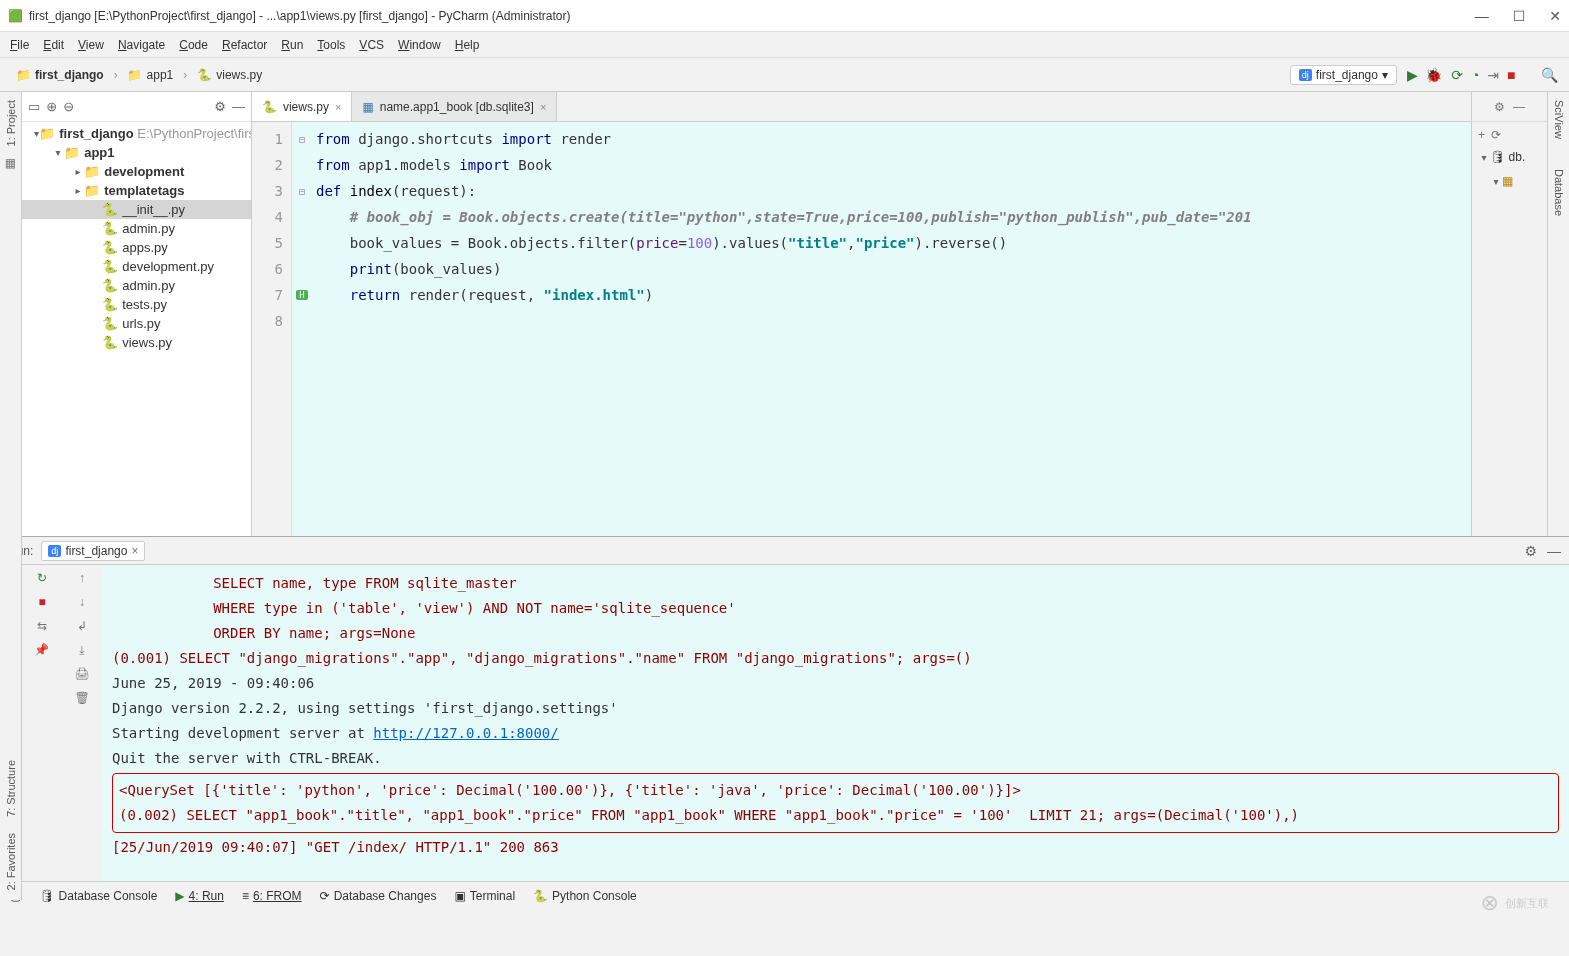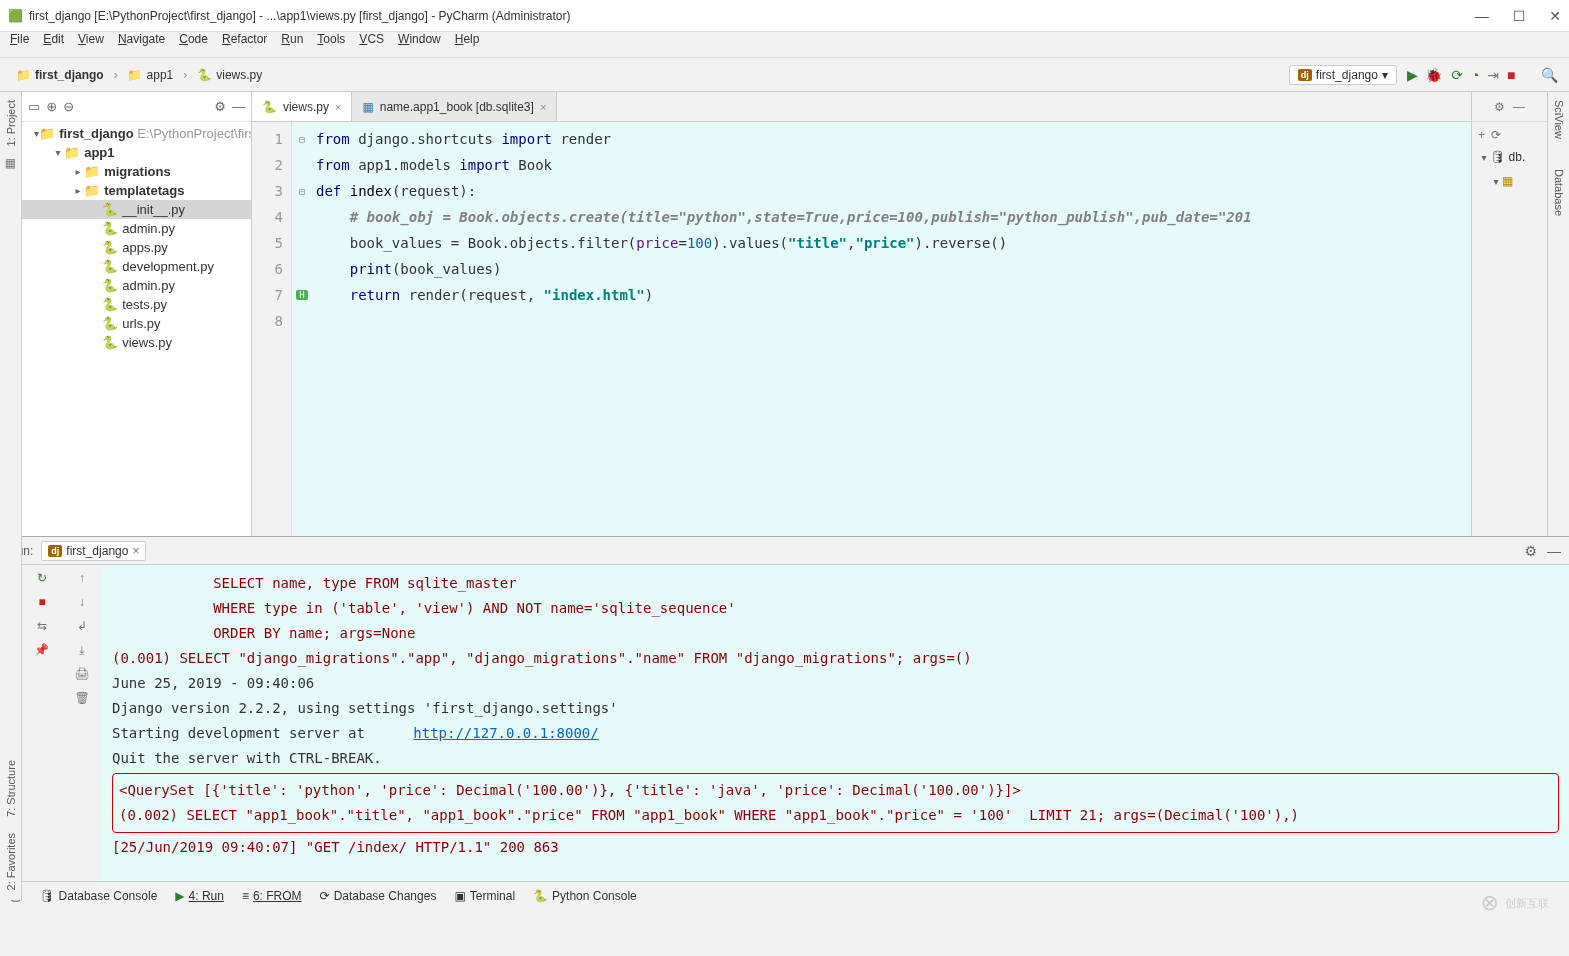--- a/index.html
+++ b/index.html
@@ -8,7 +8,7 @@
 .titlebar .icon { margin-right: 6px; }
 .titlebar .title { flex: 1; font-size: 12px; }
 .titlebar .win-controls { display: flex; gap: 24px; font-size: 14px; color: #555; }
-.menubar { height: 26px; background: #f2f2f2; display: flex; padding: 0 10px; gap: 14px; border-bottom: 1px solid #ddd; }
+.menubar { height: 26px; background: #f2f2f2; display: flex; align-items: center; padding: 0 10px; gap: 14px; border-bottom: 1px solid #ddd; }
 .menubar span { cursor: pointer; }
 .menubar span u { text-decoration: underline; }
 .navbar { height: 34px; background: #f2f2f2; display: flex; align-items: center; padding: 0 10px; border-bottom: 1px solid #ccc; }

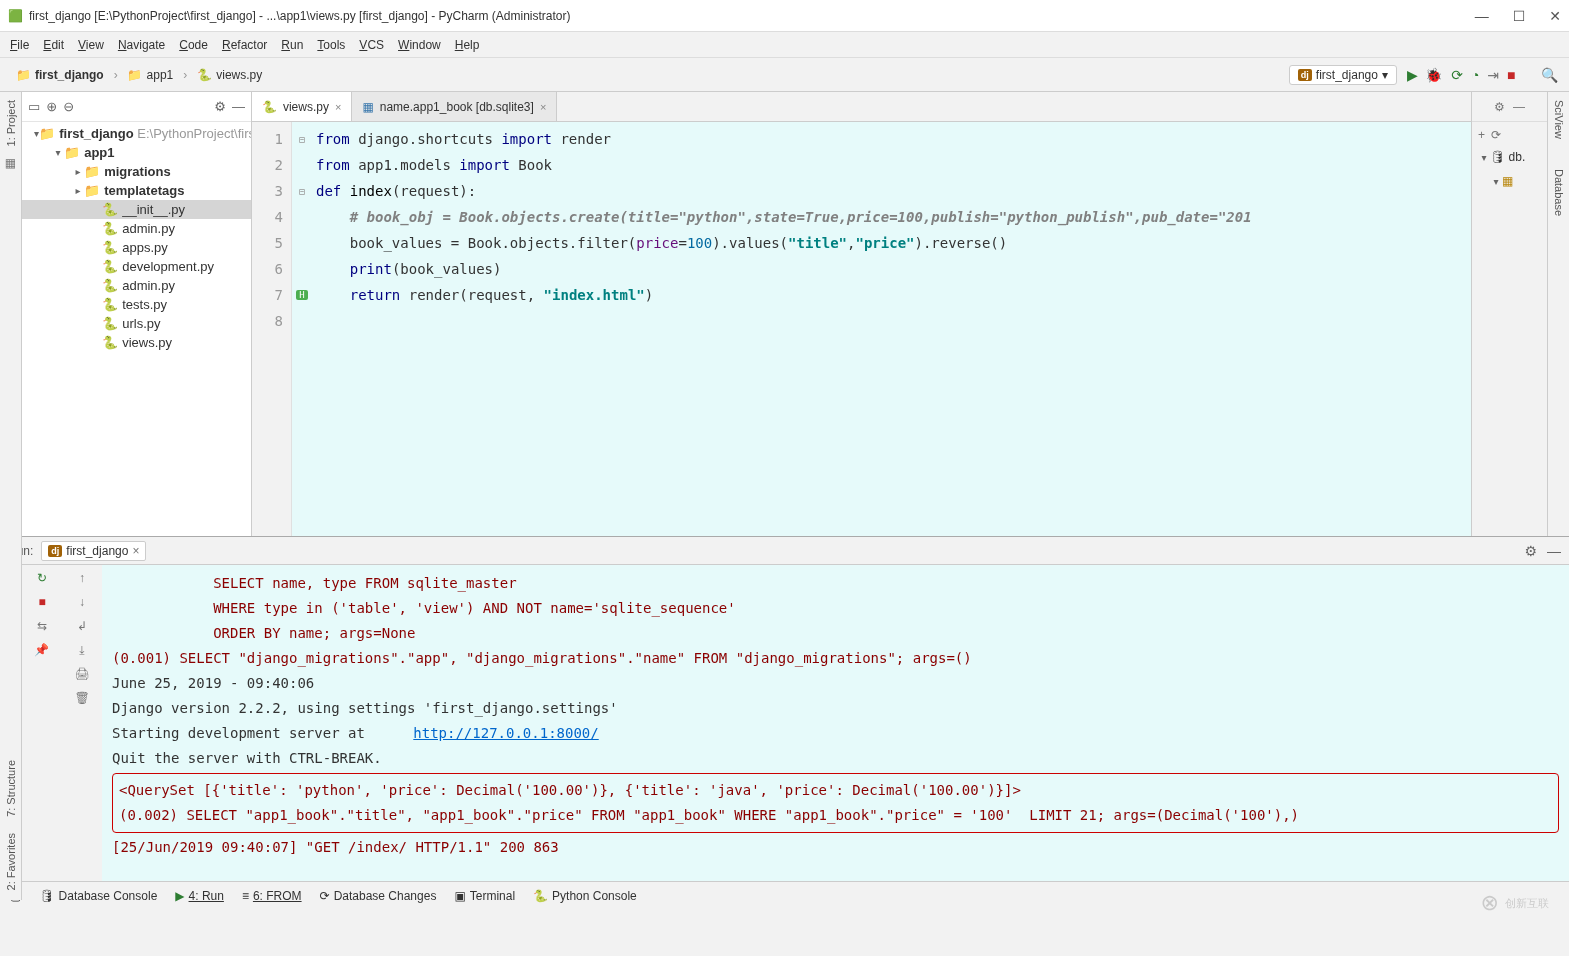--- a/index.html
+++ b/index.html
@@ -17,7 +17,7 @@
 .bc-sep { color: #999; margin: 0 2px; }
 .nav-right { margin-left: auto; display: flex; align-items: center; gap: 10px; }
 .run-config { border: 1px solid #ccc; border-radius: 3px; padding: 2px 8px; background: #fff; display: flex; align-items: center; gap: 4px; }
-.dj-badge { background: #a16207; color: #fff; font-size: 9px; padding: 1px 3px; border-radius: 2px; font-weight: bold; }
+.dj-badge { background: #3b82f6; color: #fff; font-size: 9px; padding: 1px 3px; border-radius: 2px; font-weight: normal; }
 .nav-icons { display: flex; gap: 8px; align-items: center; font-size: 14px; }
 .main-area { display: flex; height: 444px; }
 .left-rail { width: 22px; background: #f2f2f2; border-right: 1px solid #ccc; display: flex; flex-direction: column; align-items: center; padding-top: 8px; gap: 10px; }

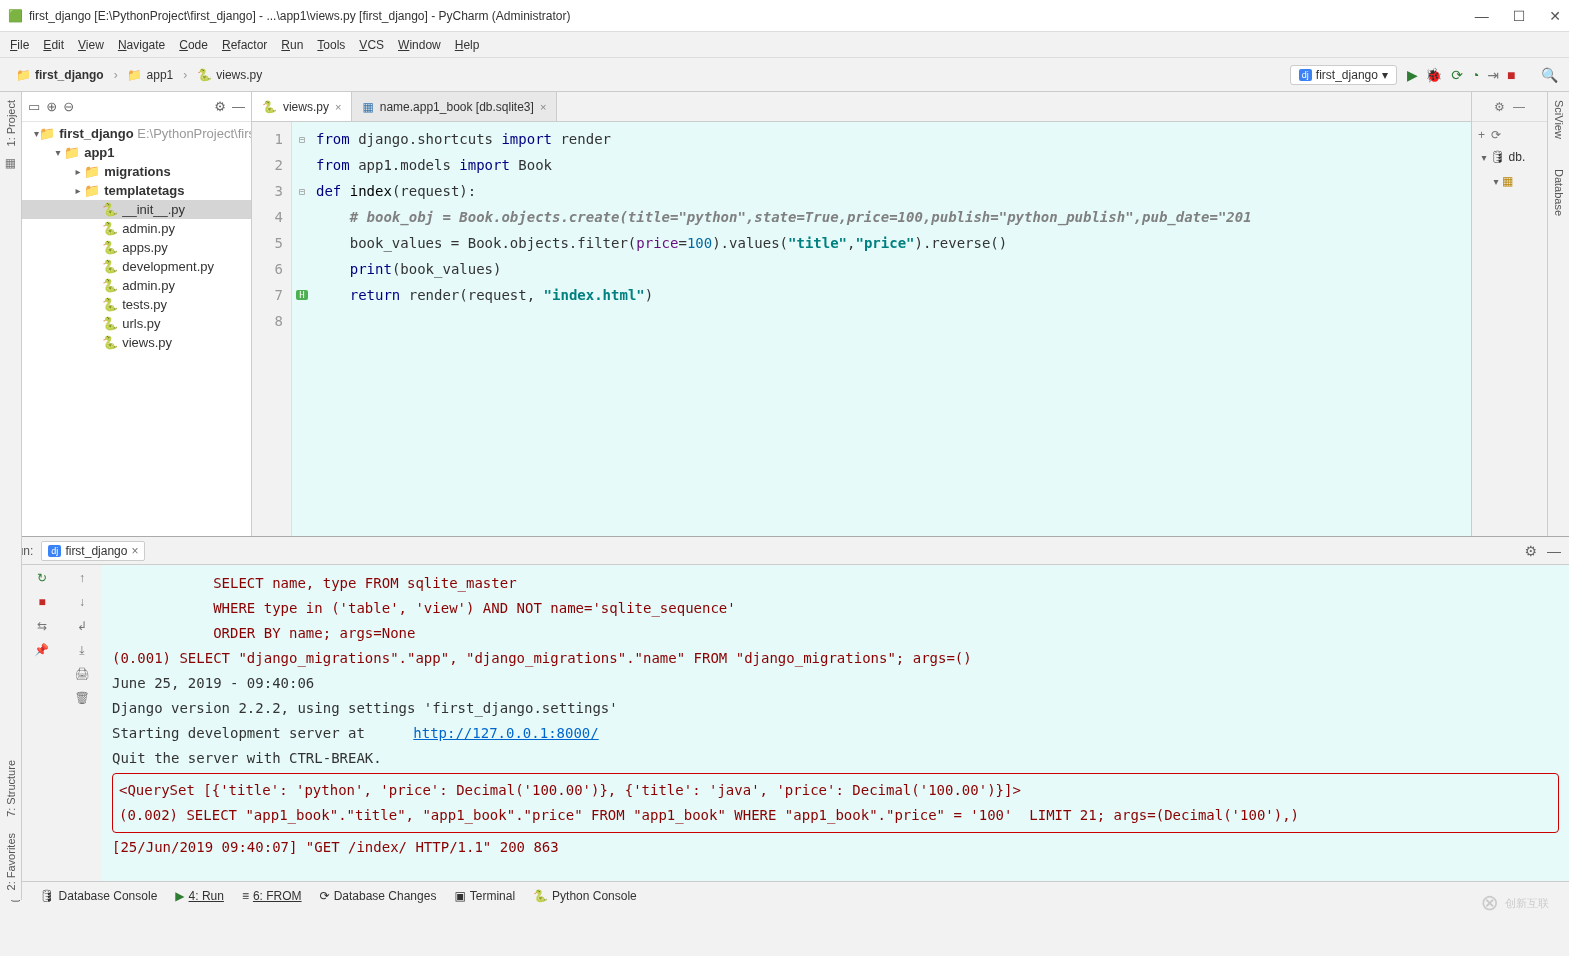--- a/index.html
+++ b/index.html
@@ -167,7 +167,7 @@
         <div class="tree-item indent3">
           <span class="arrow">▸</span>
           <span class="ficon folder-icon">📁</span>
-          <span><b>migrations</b></span>
+          <span><b>development</b></span>
         </div>
         <div class="tree-item indent3">
           <span class="arrow">▸</span>

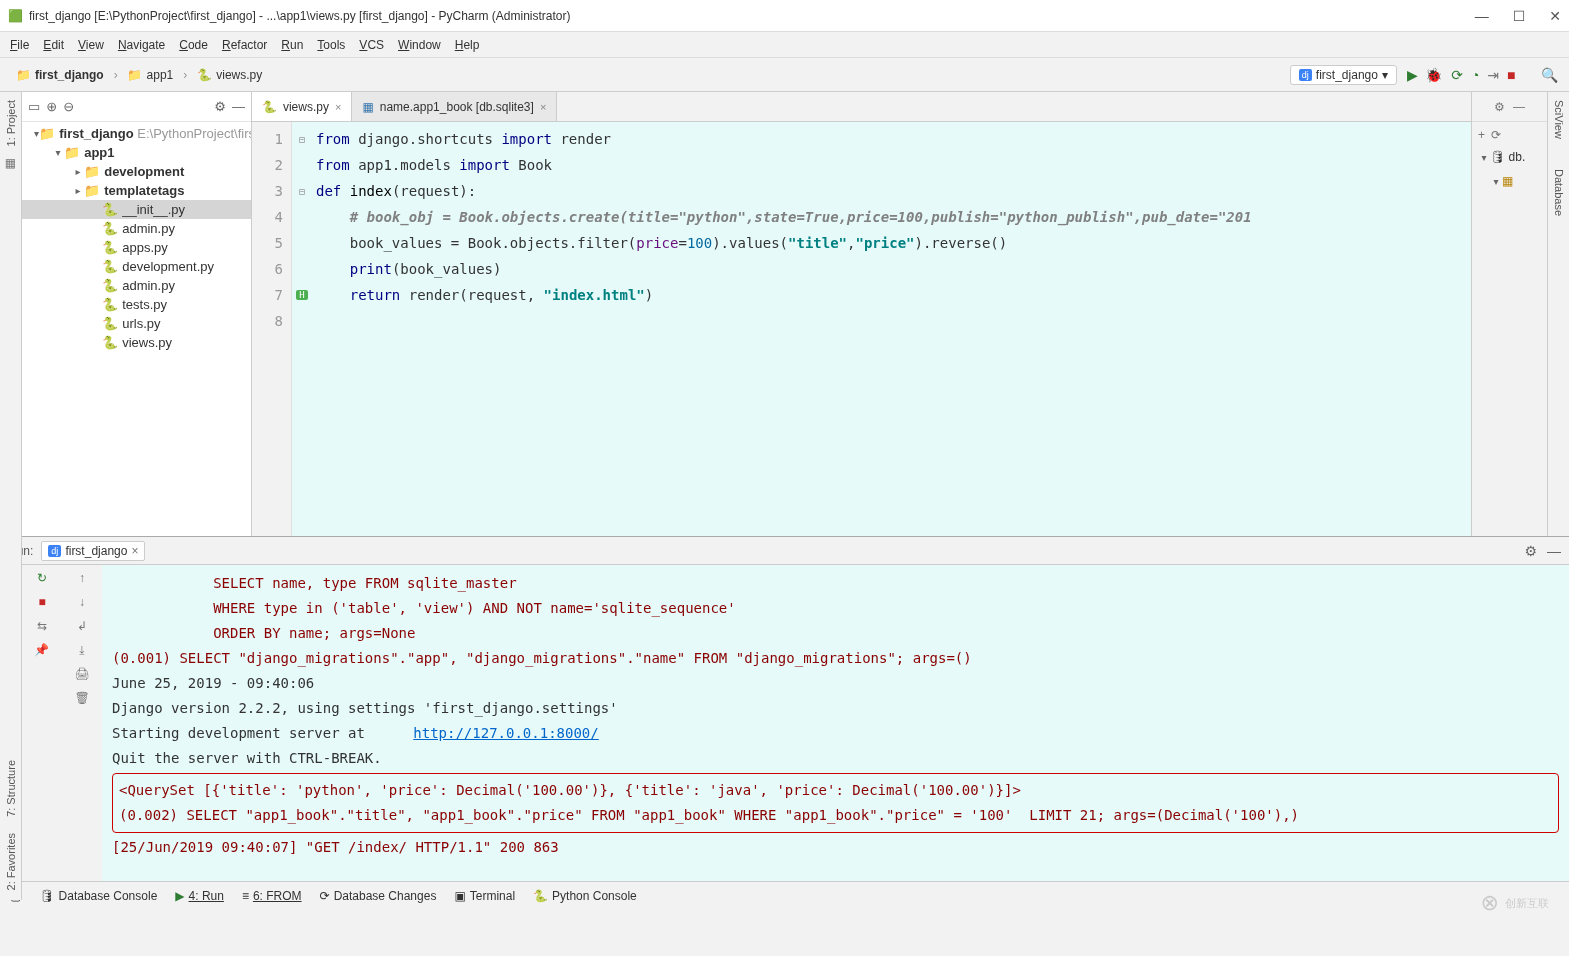--- a/index.html
+++ b/index.html
@@ -47,7 +47,7 @@
 .fn { color: #000; }
 .st { color: #008080; font-weight: bold; }
 .cm { color: #808080; font-style: italic; font-weight: bold; }
-.nm { color: #0369a1; }
+.nm { color: #8b5cf6; }
 .py-id { color: #660e7a; }
 .right-panel { width: 76px; background: #f2f2f2; border-left: 1px solid #ccc; display: flex; flex-direction: column; }
 .right-panel .top { height: 30px; display: flex; align-items: center; justify-content: center; gap: 8px; border-bottom: 1px solid #ddd; }

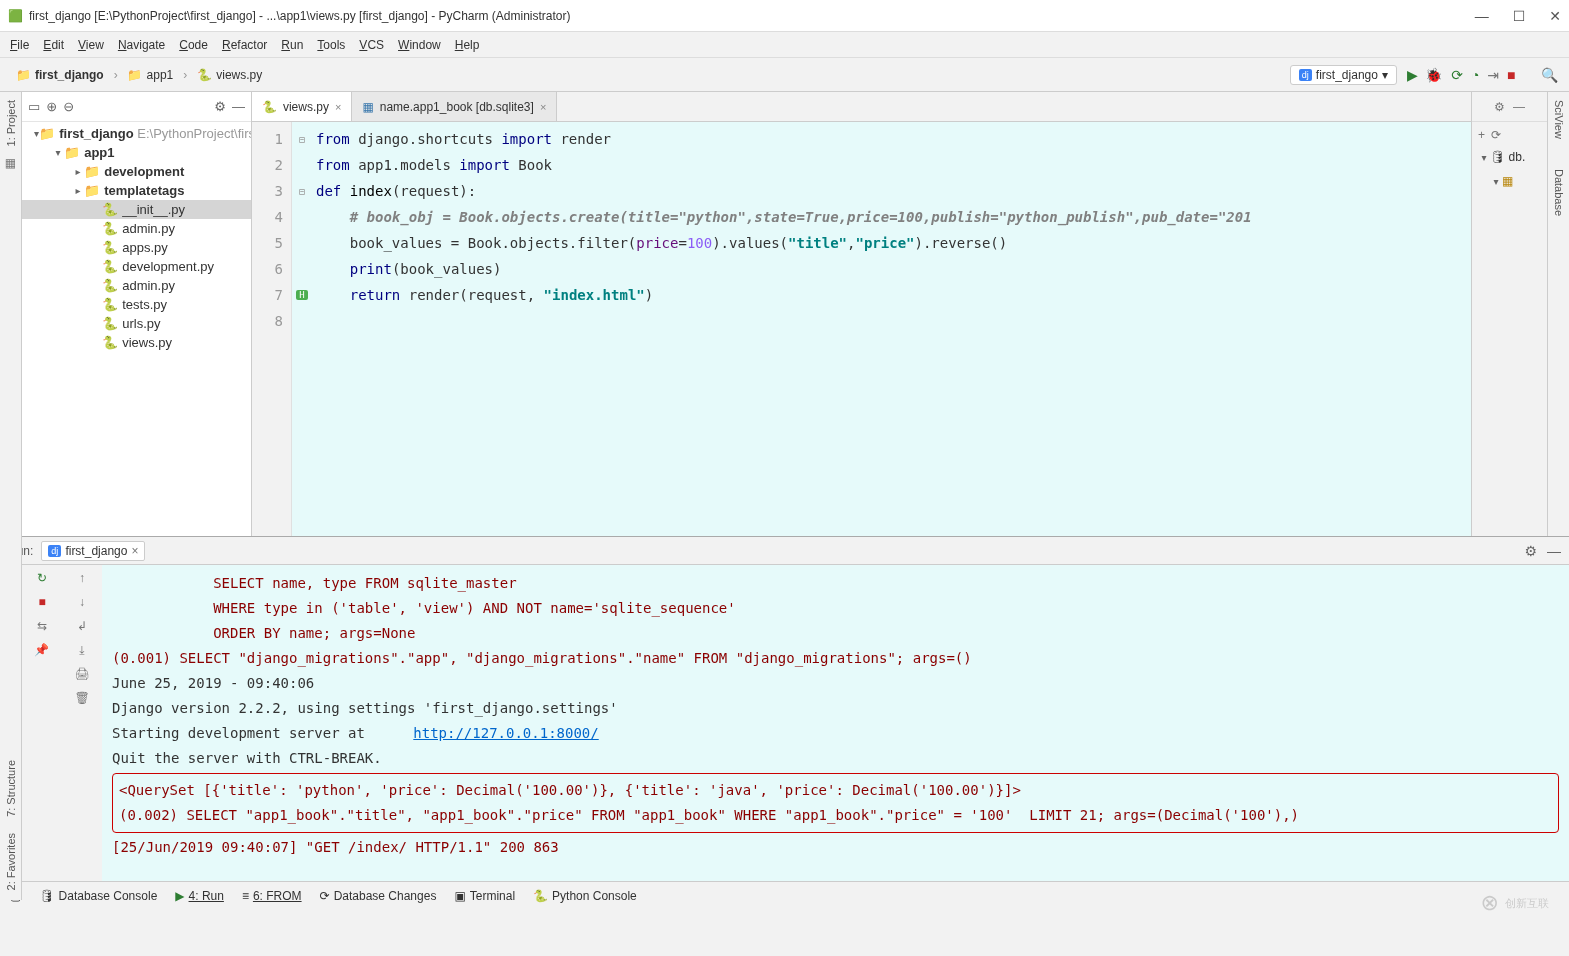--- a/index.html
+++ b/index.html
@@ -64,7 +64,7 @@
 .run-ctrl-col { width: 40px; display: flex; flex-direction: column; align-items: center; gap: 10px; padding-top: 6px; }
 .console { flex: 1; background: #e6fafa; font-family: Consolas, monospace; font-size: 14px; padding: 6px 10px; line-height: 25px; white-space: pre; overflow: auto; }
 .console .sql { color: #8b0000; }
-.console .link { color: #0066cc; text-decoration: underline; margin-left: 40px; }
+.console .link { color: #0066cc; text-decoration: underline; }
 .console .boxed { border: 1px solid #cc0000; border-radius: 4px; padding: 4px 6px; margin: 2px 0; }
 .statusbar { height: 28px; background: #f2f2f2; border-top: 1px solid #ccc; display: flex; align-items: center; padding: 0 10px; gap: 18px; font-size: 12px; }
 .statusbar .sb-item { display: flex; align-items: center; gap: 4px; cursor: pointer; }

